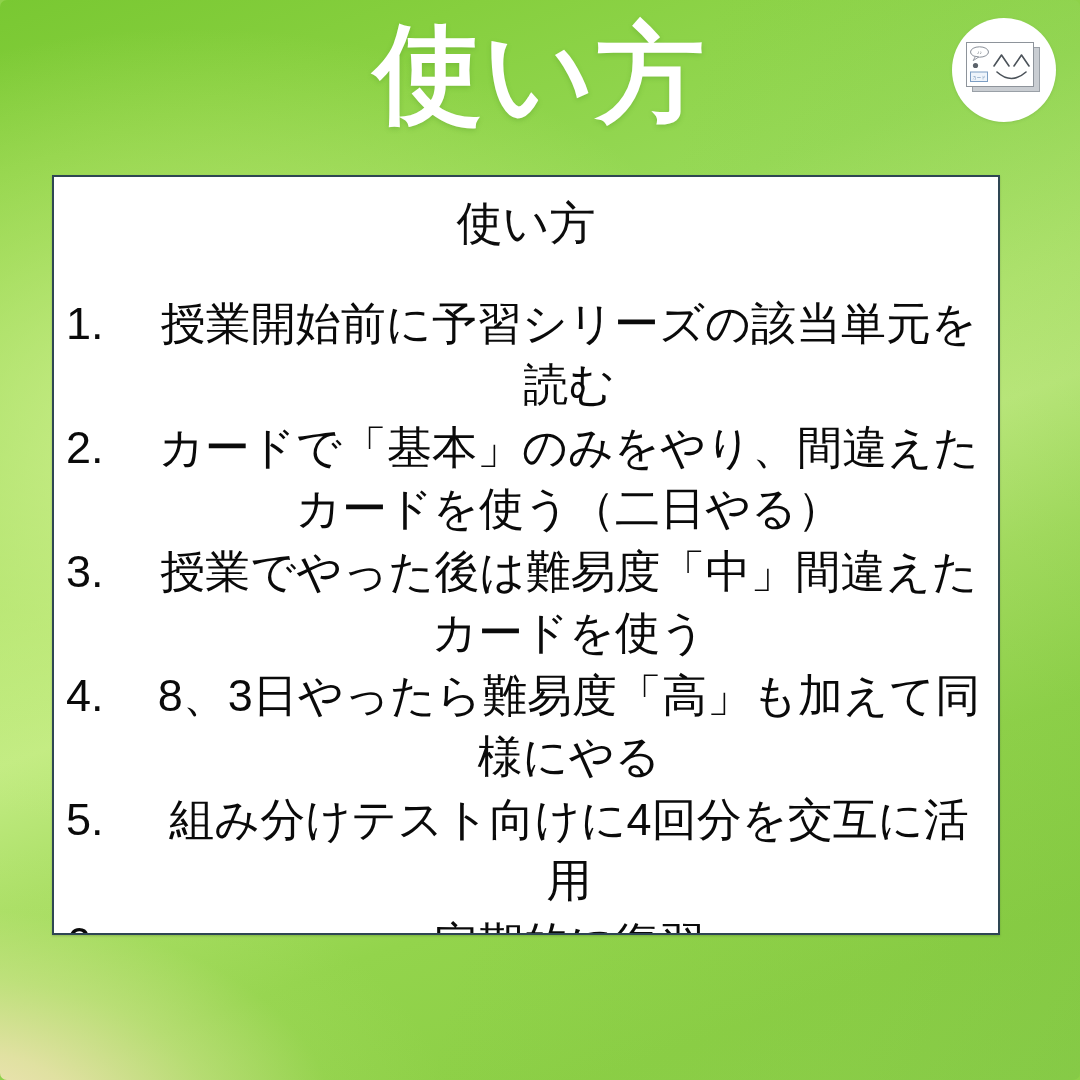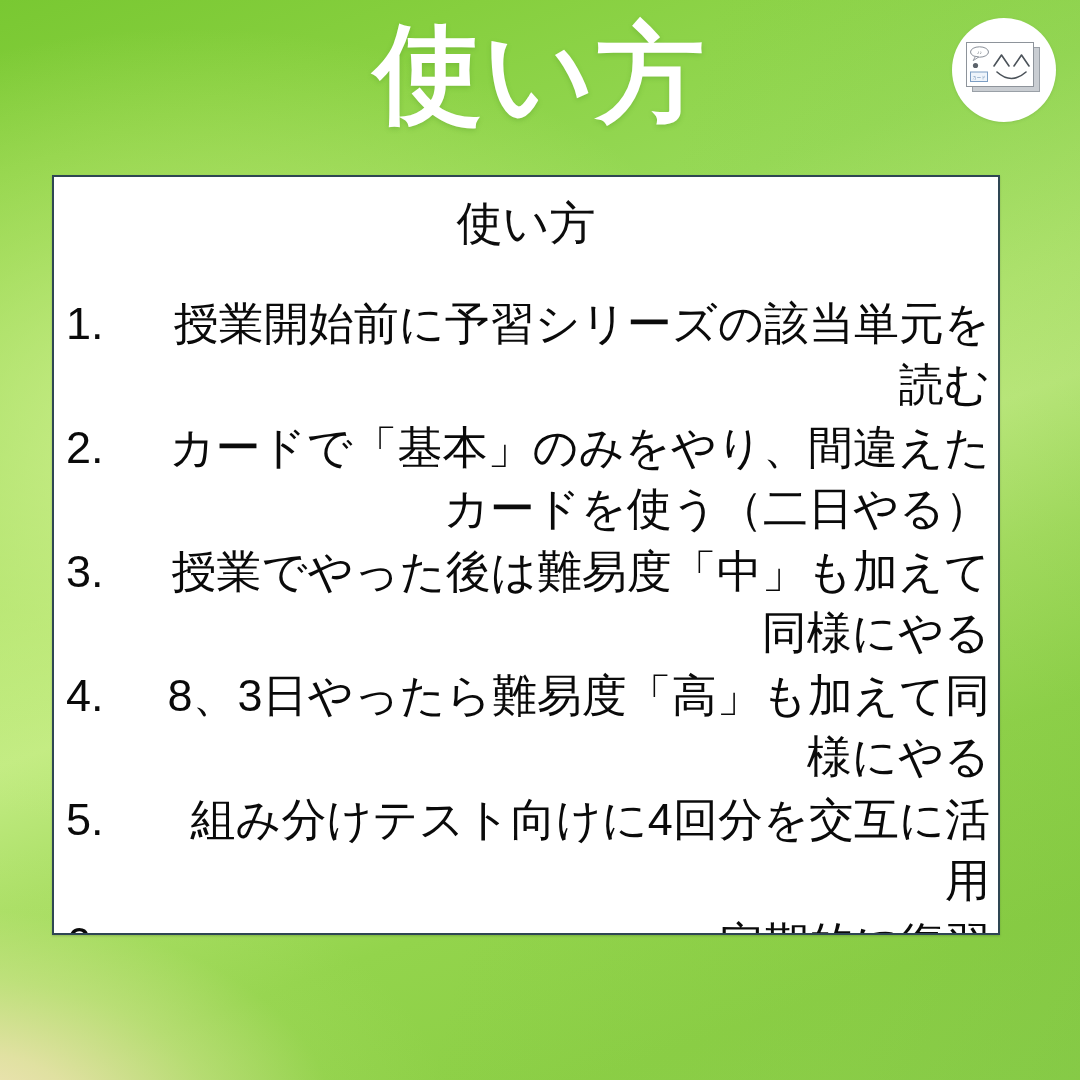--- a/index.html
+++ b/index.html
@@ -21,6 +21,7 @@
     height: 1080px;
     overflow: hidden;
     background-color: #8ed14a;
+    border-radius: 7px;
   }
 
   

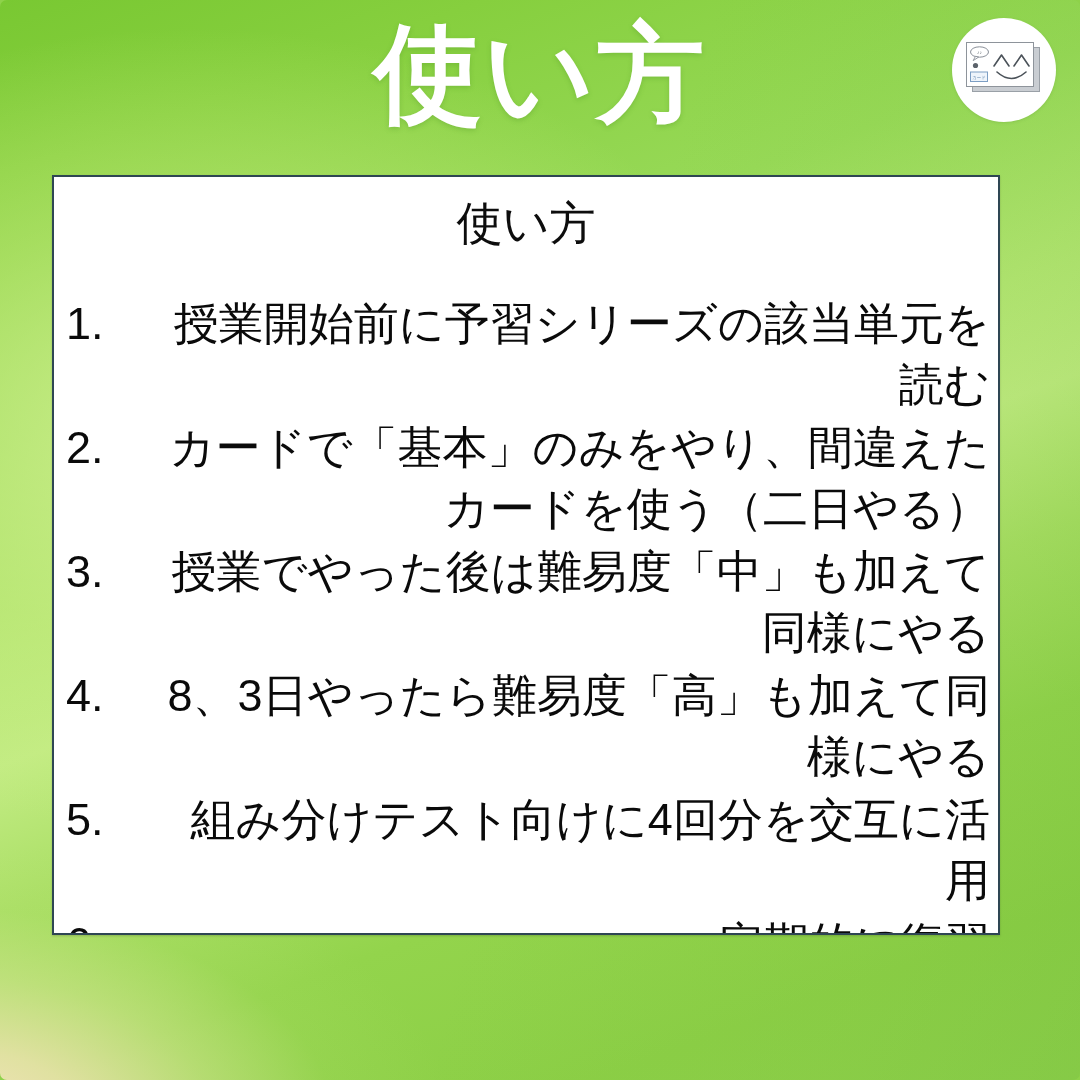--- a/index.html
+++ b/index.html
@@ -181,7 +181,7 @@
   }
   .step-text {
     flex: 1 1 auto;
-    text-align: right;
+    text-align: center;
     word-break: break-all;
     line-break: strict;
   }

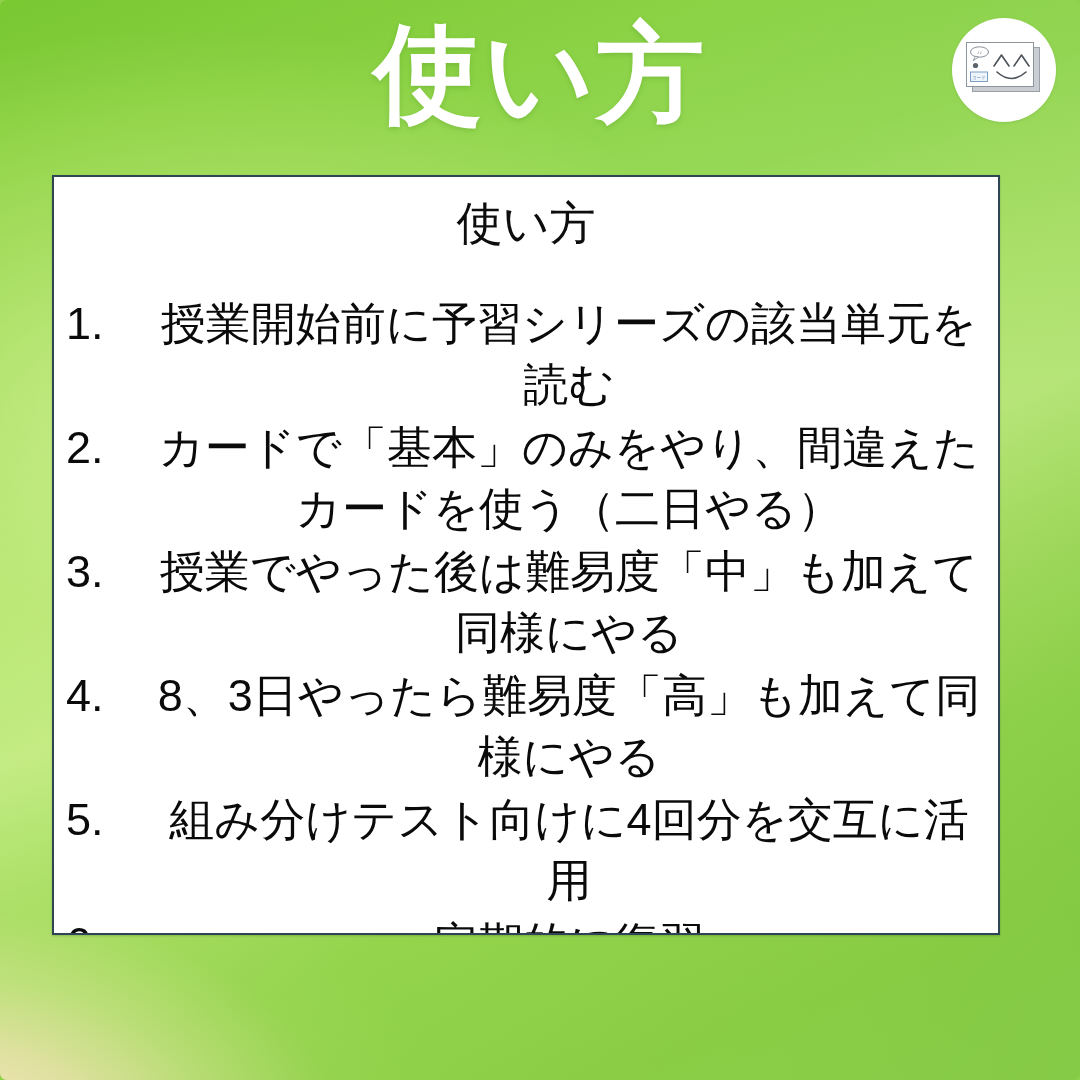--- a/index.html
+++ b/index.html
@@ -243,7 +243,7 @@
 
       <li class="step-item">
         <span class="step-number">3.</span>
-        <span class="step-text">授業でやった後は難易度「中」も加えて同様にやる</span>
+        <span class="step-text">授業でやった後は難易度「中」間違えたカードを使う</span>
       </li>
 
       <li class="step-item">

